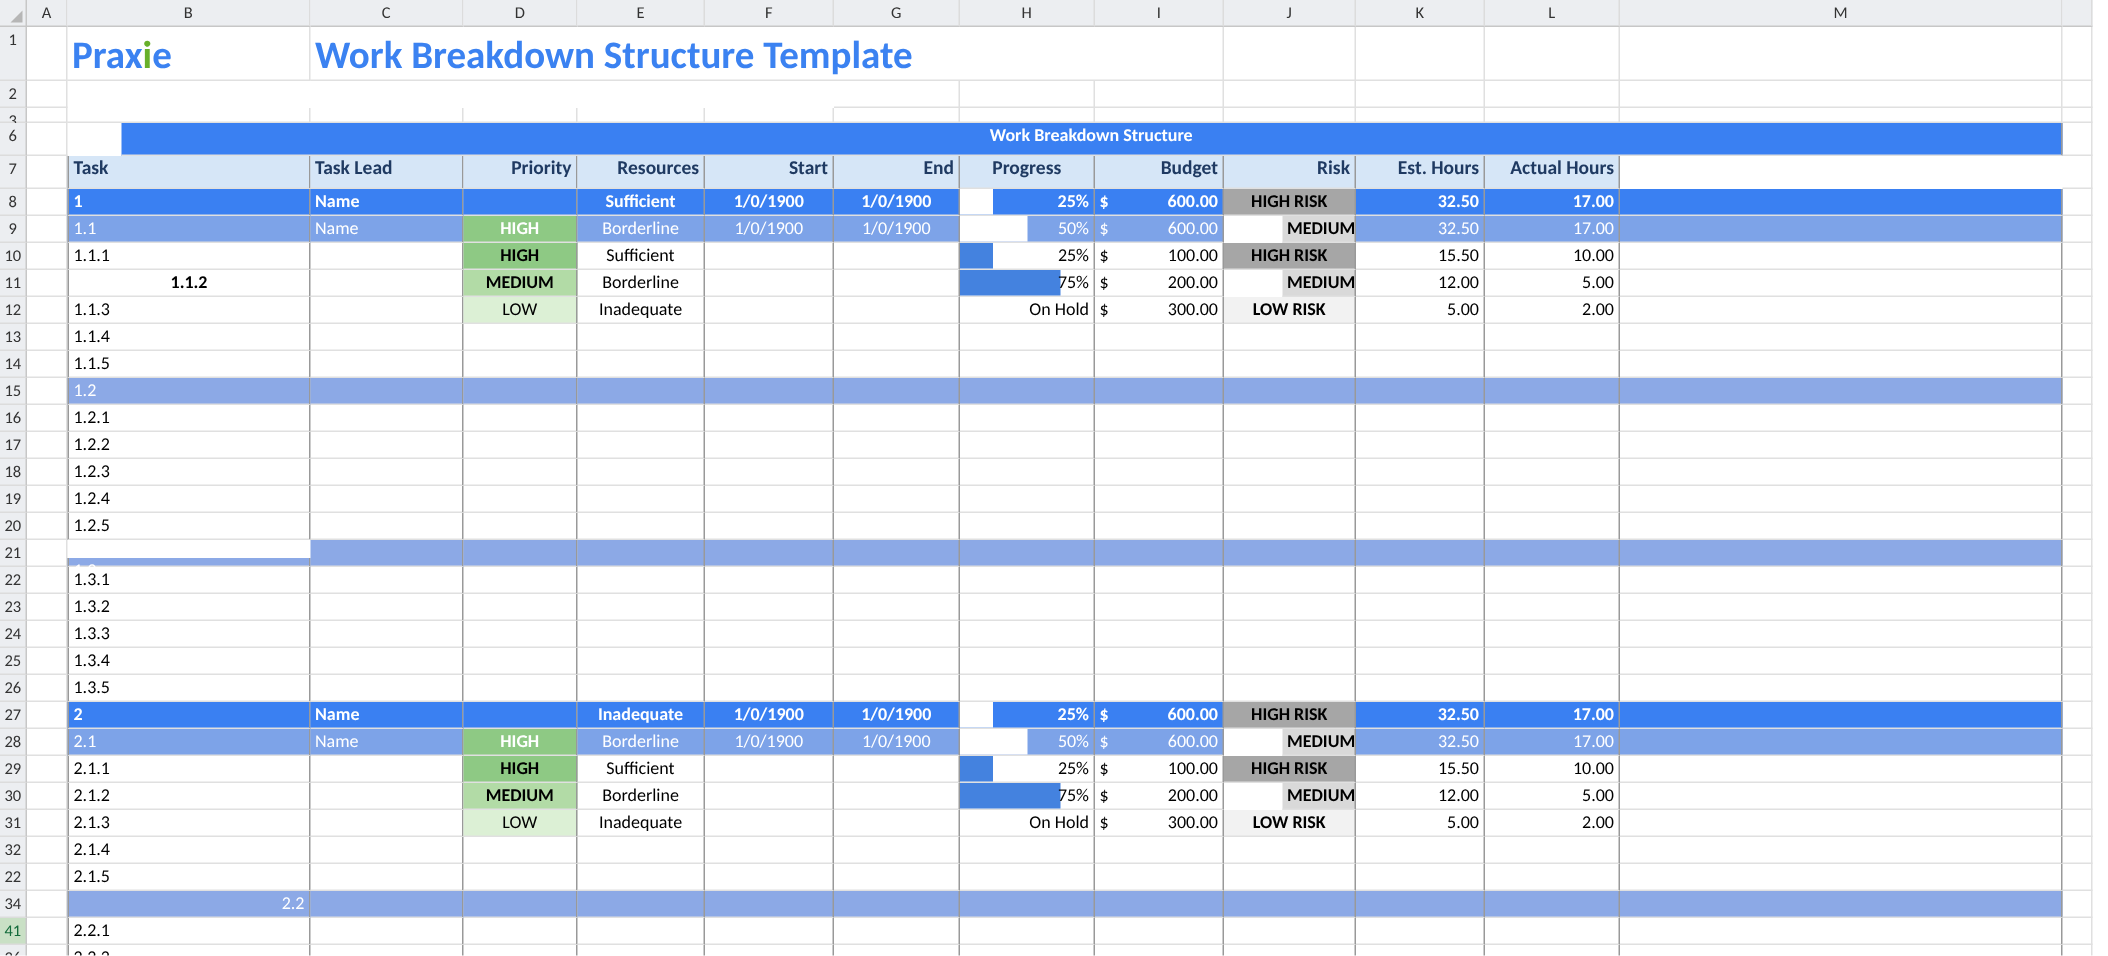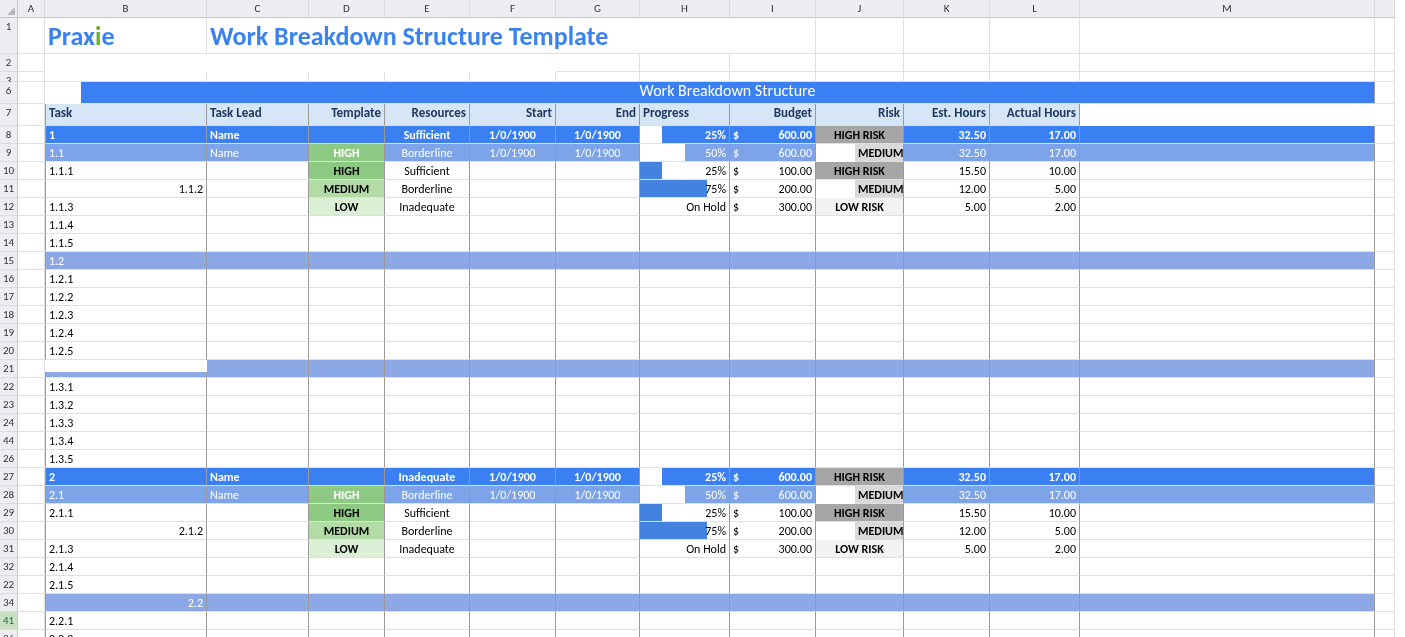--- a/index.html
+++ b/index.html
@@ -87,8 +87,8 @@
   .banner {
     background: #3a80f2;
     color: #fff;
-    font-weight: normal;
-    font-size: 16px;
+    font-weight: bold;
+    font-size: 12px;
     text-align: center;
     line-height: 20px;
     margin-left: 36px;

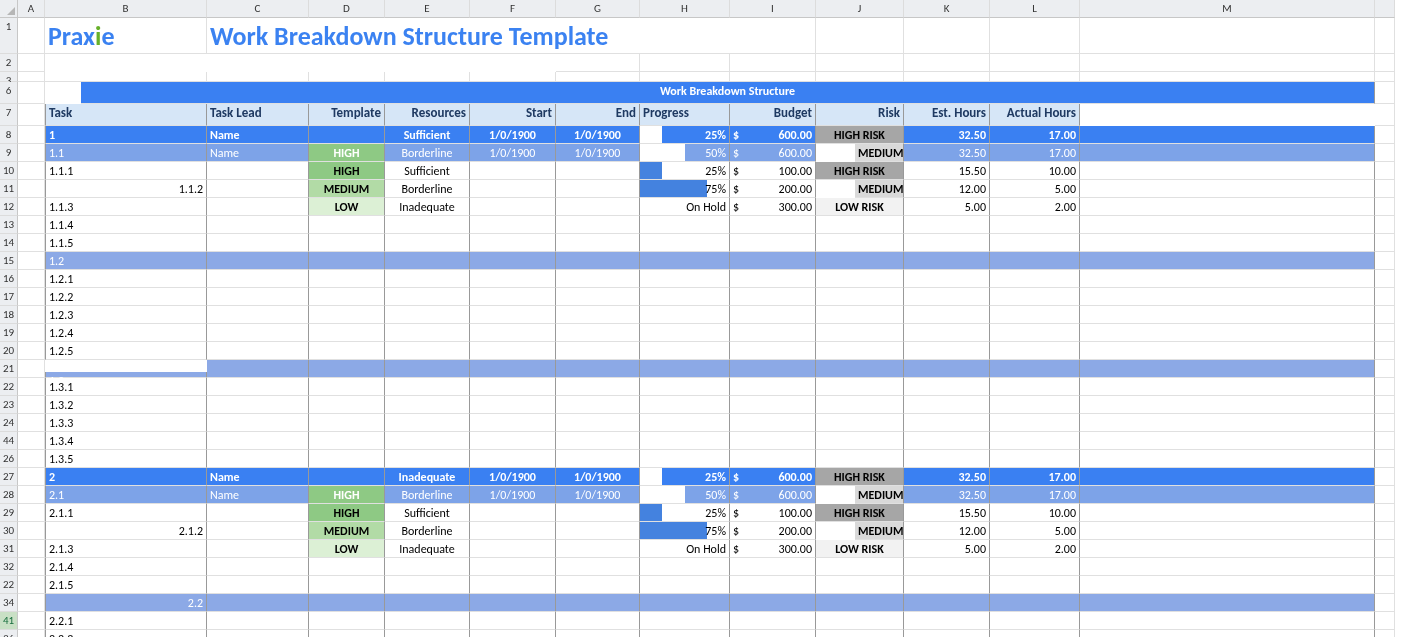--- a/index.html
+++ b/index.html
@@ -213,7 +213,7 @@
     <div class="c" style="grid-area: 6 / 2;"></div>
     <div class="th bdrcell bl" style="grid-area: 6 / 3; text-align: left;">Task</div>
     <div class="th bdrcell" style="grid-area: 6 / 4; text-align: left;">Task Lead</div>
-    <div class="th bdrcell" style="grid-area: 6 / 5; text-align: right;">Template</div>
+    <div class="th bdrcell" style="grid-area: 6 / 5; text-align: right;">Priority</div>
     <div class="th bdrcell" style="grid-area: 6 / 6; text-align: right;">Resources</div>
     <div class="th bdrcell" style="grid-area: 6 / 7; text-align: right;">Start</div>
     <div class="th bdrcell" style="grid-area: 6 / 8; text-align: right;">End</div>

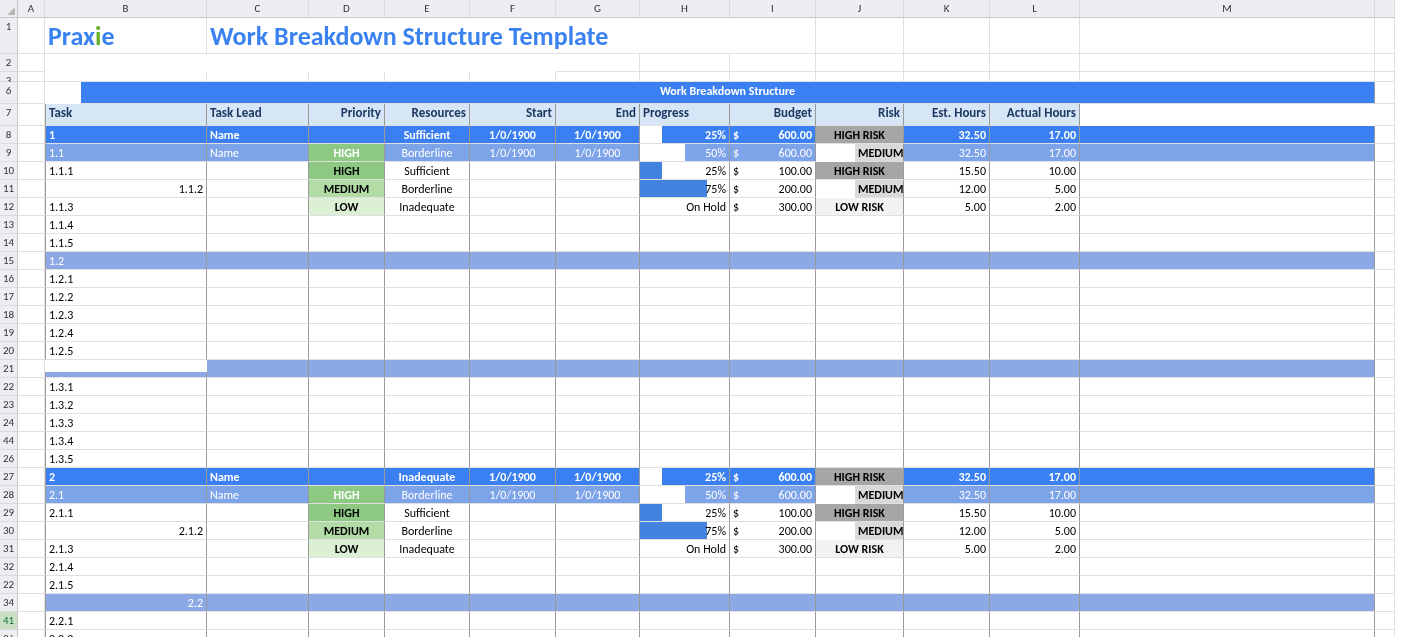--- a/index.html
+++ b/index.html
@@ -217,7 +217,7 @@
     <div class="th bdrcell" style="grid-area: 6 / 6; text-align: right;">Resources</div>
     <div class="th bdrcell" style="grid-area: 6 / 7; text-align: right;">Start</div>
     <div class="th bdrcell" style="grid-area: 6 / 8; text-align: right;">End</div>
-    <div class="th bdrcell" style="grid-area: 6 / 9; text-align: left;">Progress</div>
+    <div class="th bdrcell" style="grid-area: 6 / 9; text-align: center;">Progress</div>
     <div class="th bdrcell" style="grid-area: 6 / 10; text-align: right;">Budget</div>
     <div class="th bdrcell" style="grid-area: 6 / 11; text-align: right;">Risk</div>
     <div class="th bdrcell" style="grid-area: 6 / 12; text-align: right;">Est. Hours</div>

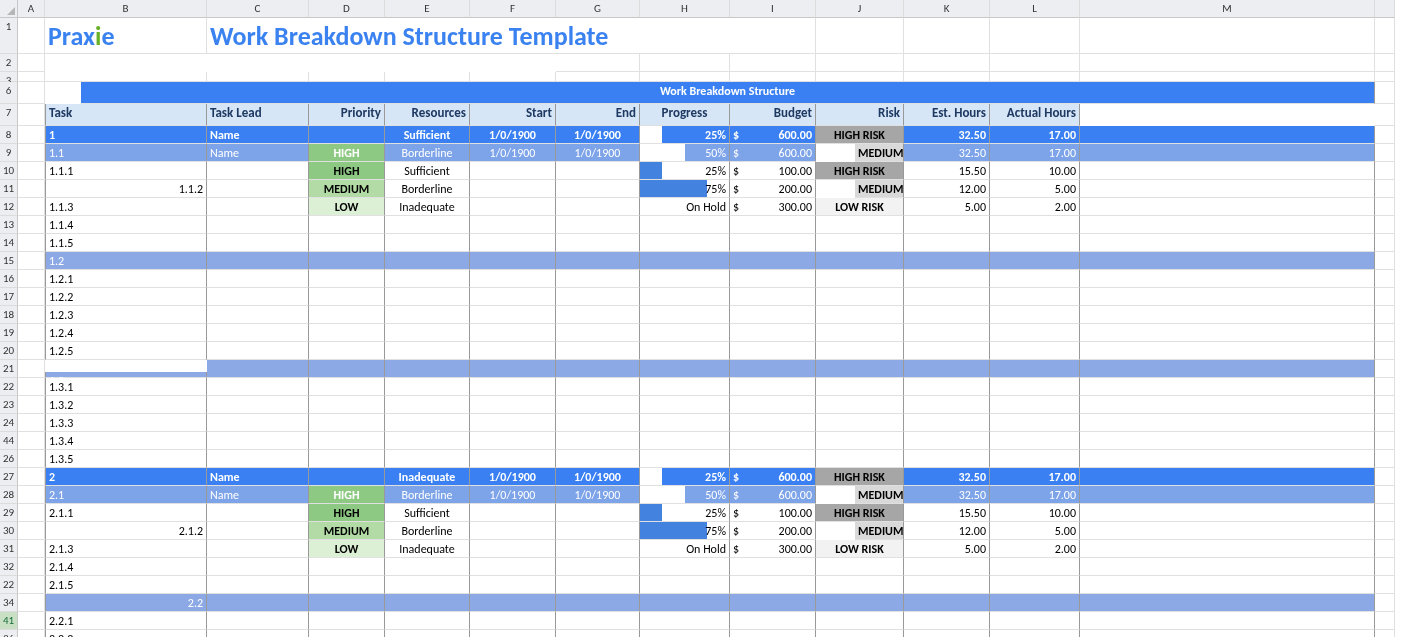--- a/index.html
+++ b/index.html
@@ -294,7 +294,7 @@
     <div class="c" style="grid-area: 9 / 15;"></div>
     <div class="rowh" style="grid-area: 10 / 1;">11</div>
     <div class="c" style="grid-area: 10 / 2;"></div>
-    <div class="bdrcell bl" style="grid-area: 10 / 3; text-align: right;">1.1.2</div>
+    <div class="bdrcell bl" style="grid-area: 10 / 3; text-align: center; font-weight: bold;">1.1.2</div>
     <div class="bdrcell  " style="grid-area: 10 / 4; text-align: left;"></div>
     <div class="bdrcell pri-med " style="grid-area: 10 / 5; text-align: center;">MEDIUM</div>
     <div class="bdrcell  " style="grid-area: 10 / 6; text-align: center;">Borderline</div>

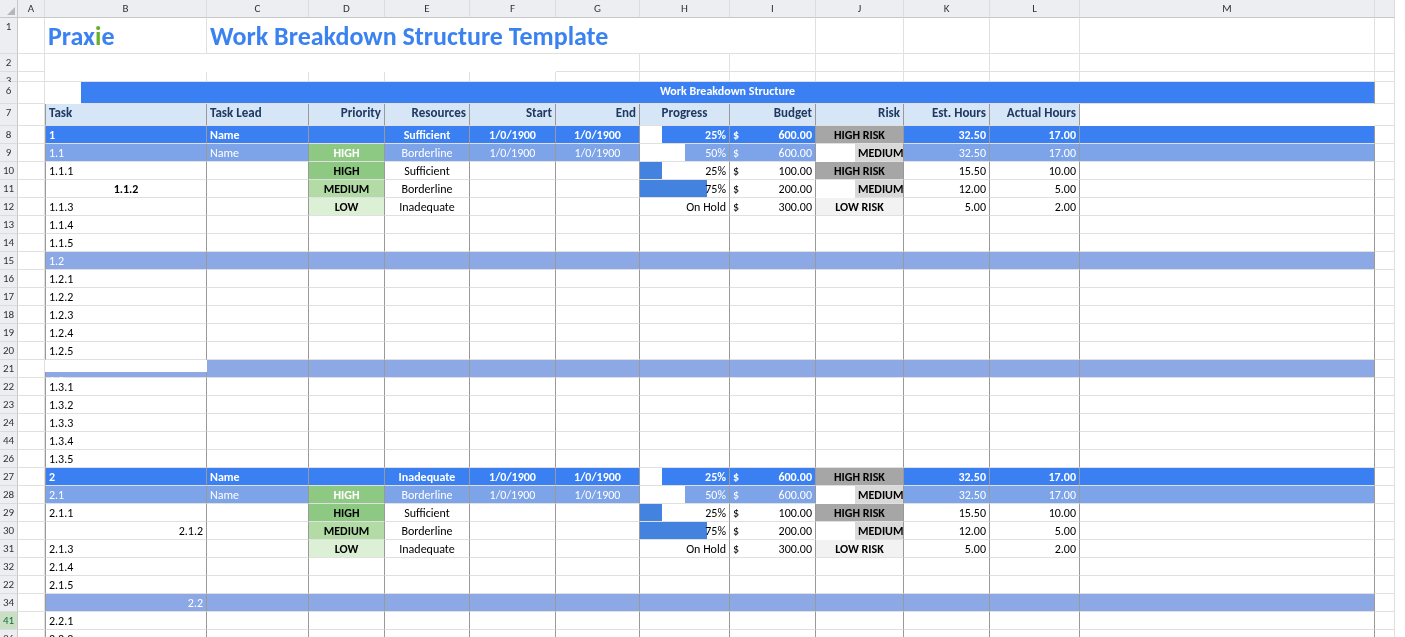--- a/index.html
+++ b/index.html
@@ -124,7 +124,7 @@
   .pri-high    { background: #8ec984; font-weight: bold; text-align: center; }
   .pri-high-w  { background: #8ec984; font-weight: bold; text-align: center; color:#fff; }
   .pri-med     { background: #b2dba6; font-weight: bold; text-align: center; }
-  .pri-low     { background: #dcf0d5; font-weight: bold; text-align: center; }
+  .pri-low     { background: #dcf0d5; font-weight: normal; text-align: center; }
   .risk-high   { background: #a6a6a6; font-weight: bold; text-align: center; }
   .risk-med    { background: #d9d9d9; font-weight: bold; text-align: center; margin-left: 39px; }
   .risk-low    { background: #f2f2f2; font-weight: bold; text-align: center; }

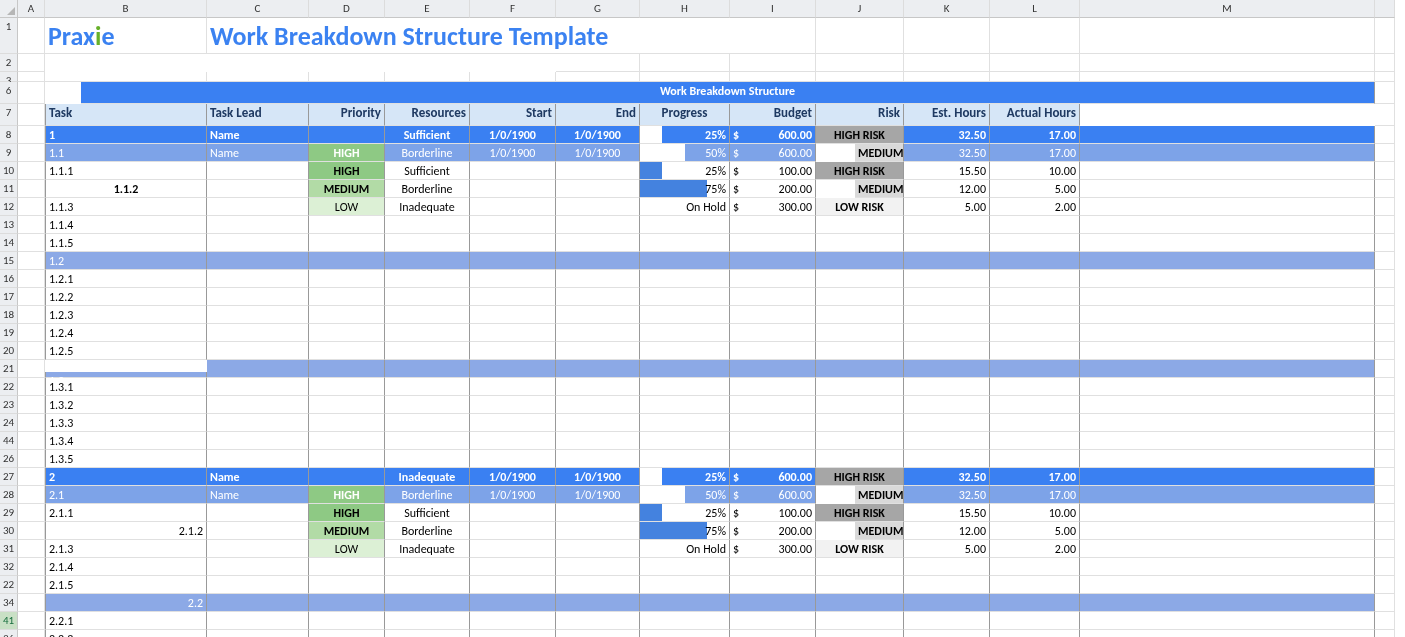--- a/index.html
+++ b/index.html
@@ -515,7 +515,7 @@
     <div class="bdrcell  " style="grid-area: 23 / 13; text-align: right;"></div>
     <div class="bdrcell  " style="grid-area: 23 / 14; text-align: left;"></div>
     <div class="c" style="grid-area: 23 / 15;"></div>
-    <div class="rowh" style="grid-area: 24 / 1;">44</div>
+    <div class="rowh" style="grid-area: 24 / 1;">25</div>
     <div class="c" style="grid-area: 24 / 2;"></div>
     <div class="bdrcell bl" style="grid-area: 24 / 3; text-align: left;">1.3.4</div>
     <div class="bdrcell  " style="grid-area: 24 / 4; text-align: left;"></div>

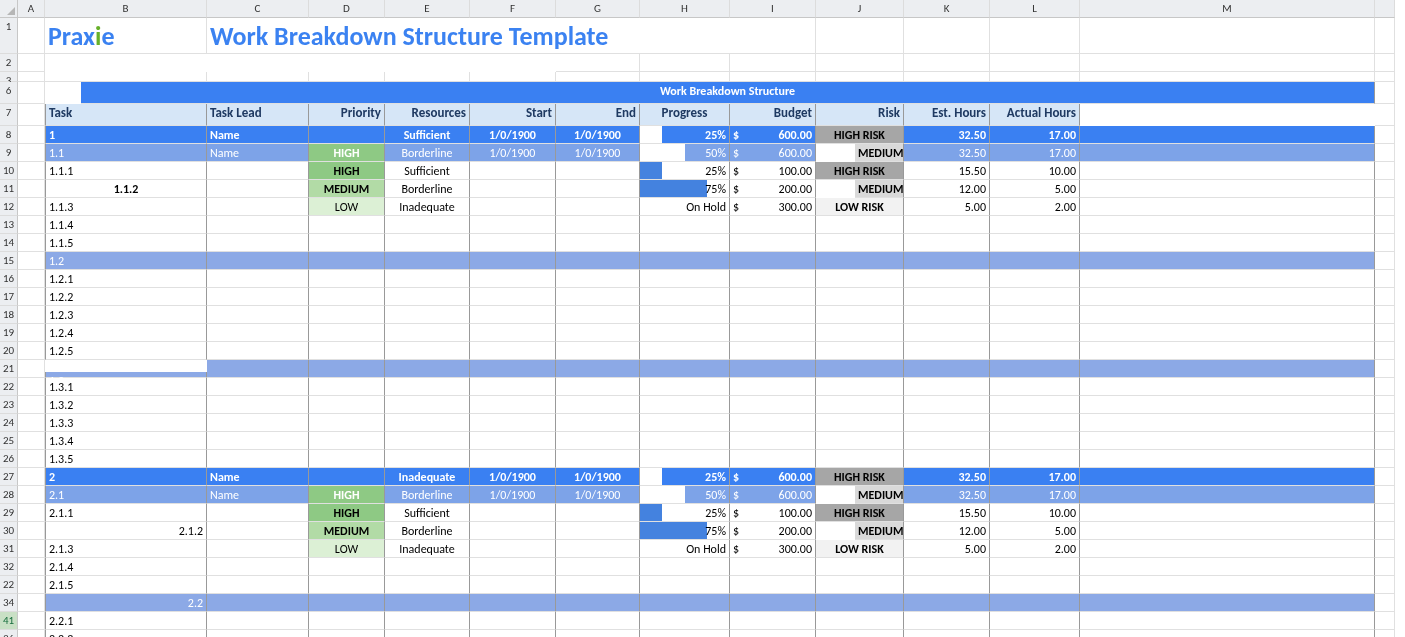--- a/index.html
+++ b/index.html
@@ -616,7 +616,7 @@
     <div class="c" style="grid-area: 28 / 15;"></div>
     <div class="rowh" style="grid-area: 29 / 1;">30</div>
     <div class="c" style="grid-area: 29 / 2;"></div>
-    <div class="bdrcell bl" style="grid-area: 29 / 3; text-align: right;">2.1.2</div>
+    <div class="bdrcell bl" style="grid-area: 29 / 3; text-align: left;">2.1.2</div>
     <div class="bdrcell  " style="grid-area: 29 / 4; text-align: left;"></div>
     <div class="bdrcell pri-med " style="grid-area: 29 / 5; text-align: center;">MEDIUM</div>
     <div class="bdrcell  " style="grid-area: 29 / 6; text-align: center;">Borderline</div>

